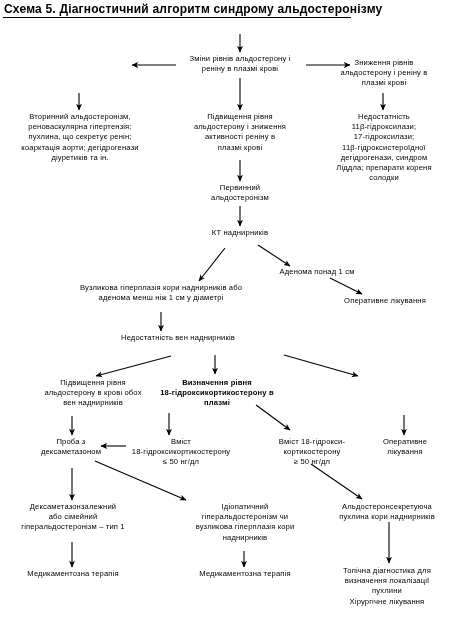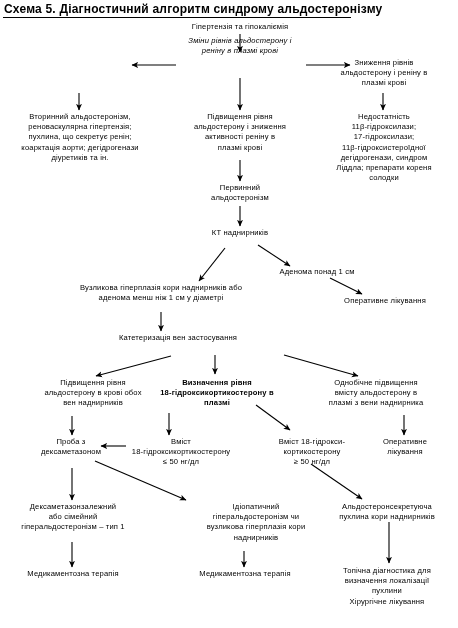--- a/index.html
+++ b/index.html
@@ -124,7 +124,6 @@
 </svg>
 
 <div class="nodes">
-  <div class="node" style="left:164px; top:22px; width:152px;">Гіпертензія та гіпокаліємія</div>
 
   <div class="node" style="left:172px; top:36px; width:136px;font-style:italic;">Зміни рівнів альдостерону і
 реніну в плазмі крові</div>

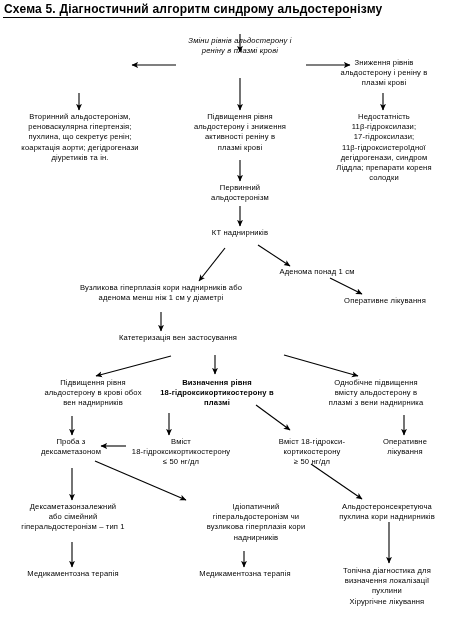--- a/index.html
+++ b/index.html
@@ -125,7 +125,7 @@
 
 <div class="nodes">
 
-  <div class="node" style="left:172px; top:36px; width:136px;font-style:italic;">Зміни рівнів альдостерону і
+  <div class="node" style="left:172px; top:54px; width:136px;">Зміни рівнів альдостерону і
 реніну в плазмі крові</div>
 
 

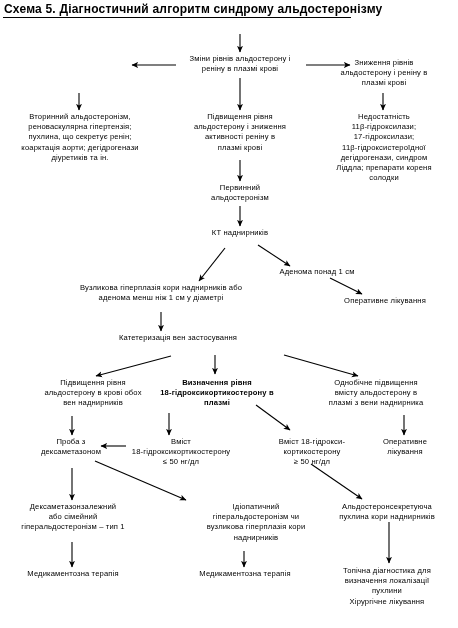--- a/index.html
+++ b/index.html
@@ -164,7 +164,7 @@
 
   <div class="node" style="left:320px; top:296px; width:130px;">Оперативне лікування</div>
 
-  <div class="node" style="left:90px; top:333px; width:176px;">Катетеризація вен застосування</div>
+  <div class="node" style="left:90px; top:333px; width:176px;">Недостатність вен наднирників</div>
 
   <div class="node" style="left:16px; top:378px; width:154px;">Підвищення рівня
 альдостерону в крові обох

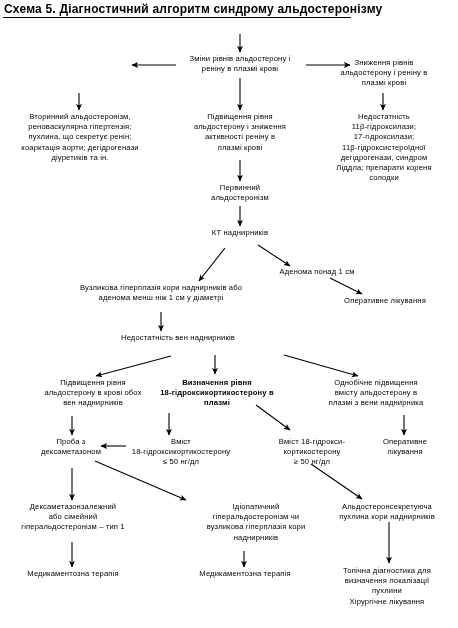--- a/index.html
+++ b/index.html
@@ -174,9 +174,6 @@
 18-гідроксикортикостерону в
 плазмі</div>
 
-  <div class="node" style="left:300px; top:378px; width:152px;">Однобічне підвищення
-вмісту альдостерону в
-плазмі з вени наднирника</div>
 
   <div class="node" style="left:18px; top:437px; width:106px;">Проба з
 дексаметазоном</div>

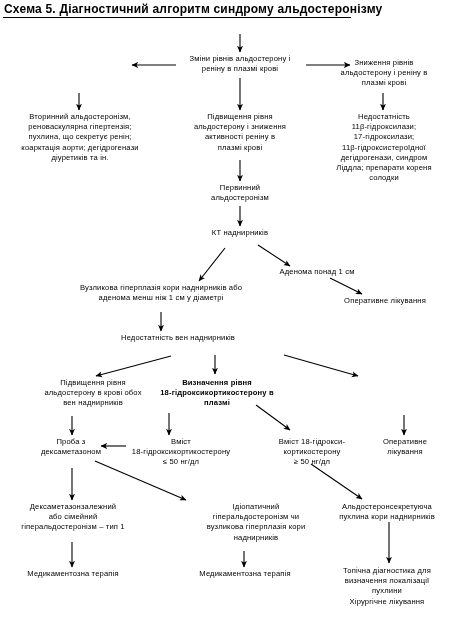--- a/index.html
+++ b/index.html
@@ -193,7 +193,7 @@
 або сімейний
 гіперальдостеронізм – тип 1</div>
 
-  <div class="node" style="left:181px; top:502px; width:150px;">Ідіопатичний
+  <div class="node" style="left:170px; top:502px; width:150px;">Ідіопатичний
 гіперальдостеронізм чи
 вузликова гіперплазія кори
 наднирників</div>

